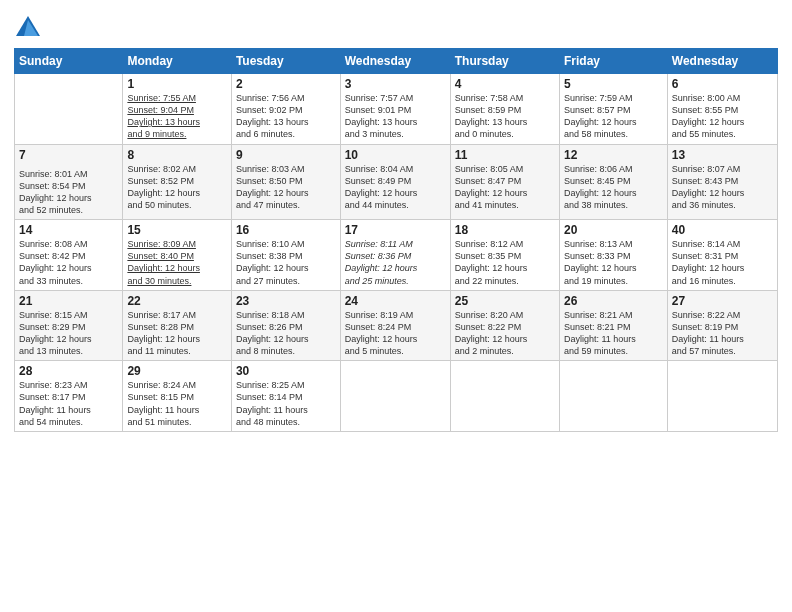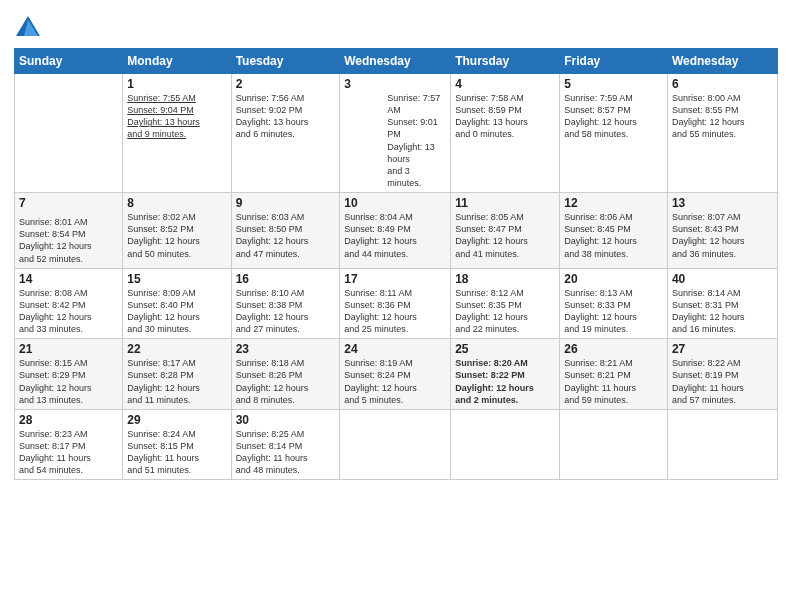--- a/index.html
+++ b/index.html
@@ -154,7 +154,7 @@
           </td>
           <td>
             <div class="day-number">3</div>
-            <div class="day-info" style="white-space: pre-line; margin-left: 43px;">Sunrise: 7:57 AM
+            <div class="day-info" style="white-space: pre-line;">Sunrise: 7:57 AM
 Sunset: 9:01 PM
 Daylight: 13 hours
 and 3 minutes.</div>

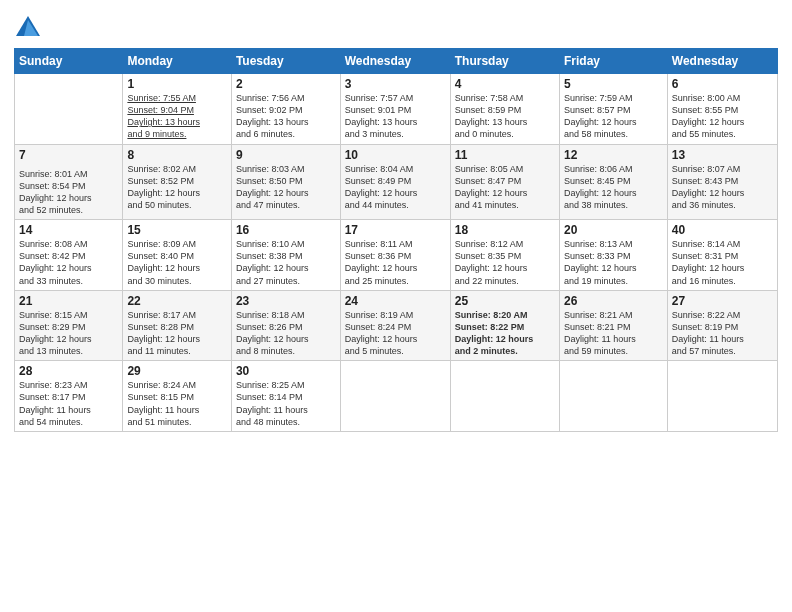--- a/index.html
+++ b/index.html
@@ -242,7 +242,7 @@
           </td>
           <td>
             <div class="day-number">15</div>
-            <div class="day-info" style="white-space: pre-line;">Sunrise: 8:09 AM
+            <div class="day-info" style="white-space: pre-line; text-decoration: underline;">Sunrise: 8:09 AM
 Sunset: 8:40 PM
 Daylight: 12 hours
 and 30 minutes.</div>

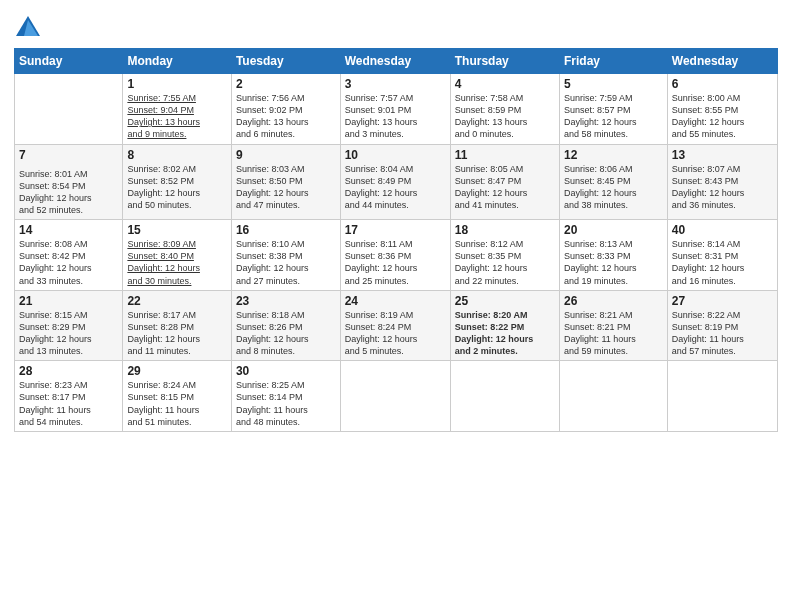--- a/index.html
+++ b/index.html
@@ -256,7 +256,7 @@
           </td>
           <td>
             <div class="day-number">17</div>
-            <div class="day-info" style="white-space: pre-line;">Sunrise: 8:11 AM
+            <div class="day-info" style="white-space: pre-line; font-style: italic;">Sunrise: 8:11 AM
 Sunset: 8:36 PM
 Daylight: 12 hours
 and 25 minutes.</div>

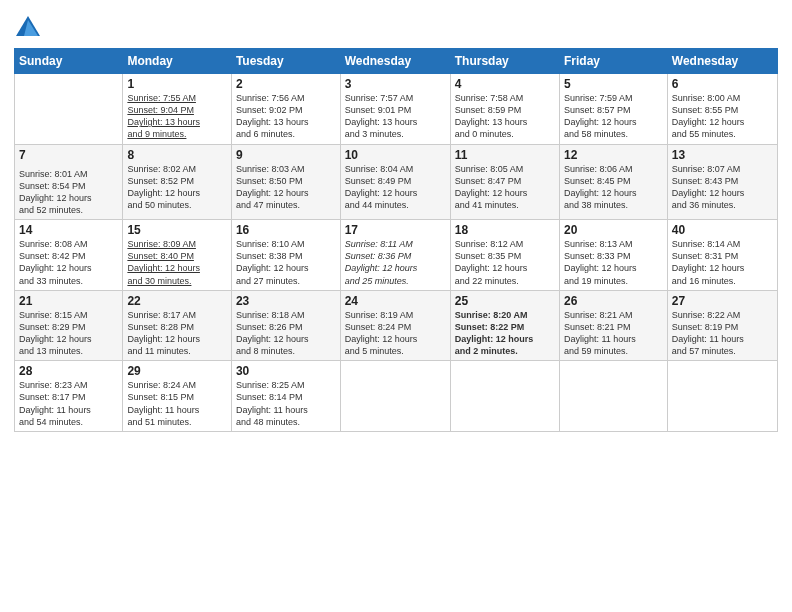--- a/index.html
+++ b/index.html
@@ -314,7 +314,7 @@
           </td>
           <td>
             <div class="day-number">25</div>
-            <div class="day-info" style="white-space: pre-line; font-weight: bold;">Sunrise: 8:20 AM
+            <div class="day-info" style="white-space: pre-line;">Sunrise: 8:20 AM
 Sunset: 8:22 PM
 Daylight: 12 hours
 and 2 minutes.</div>

